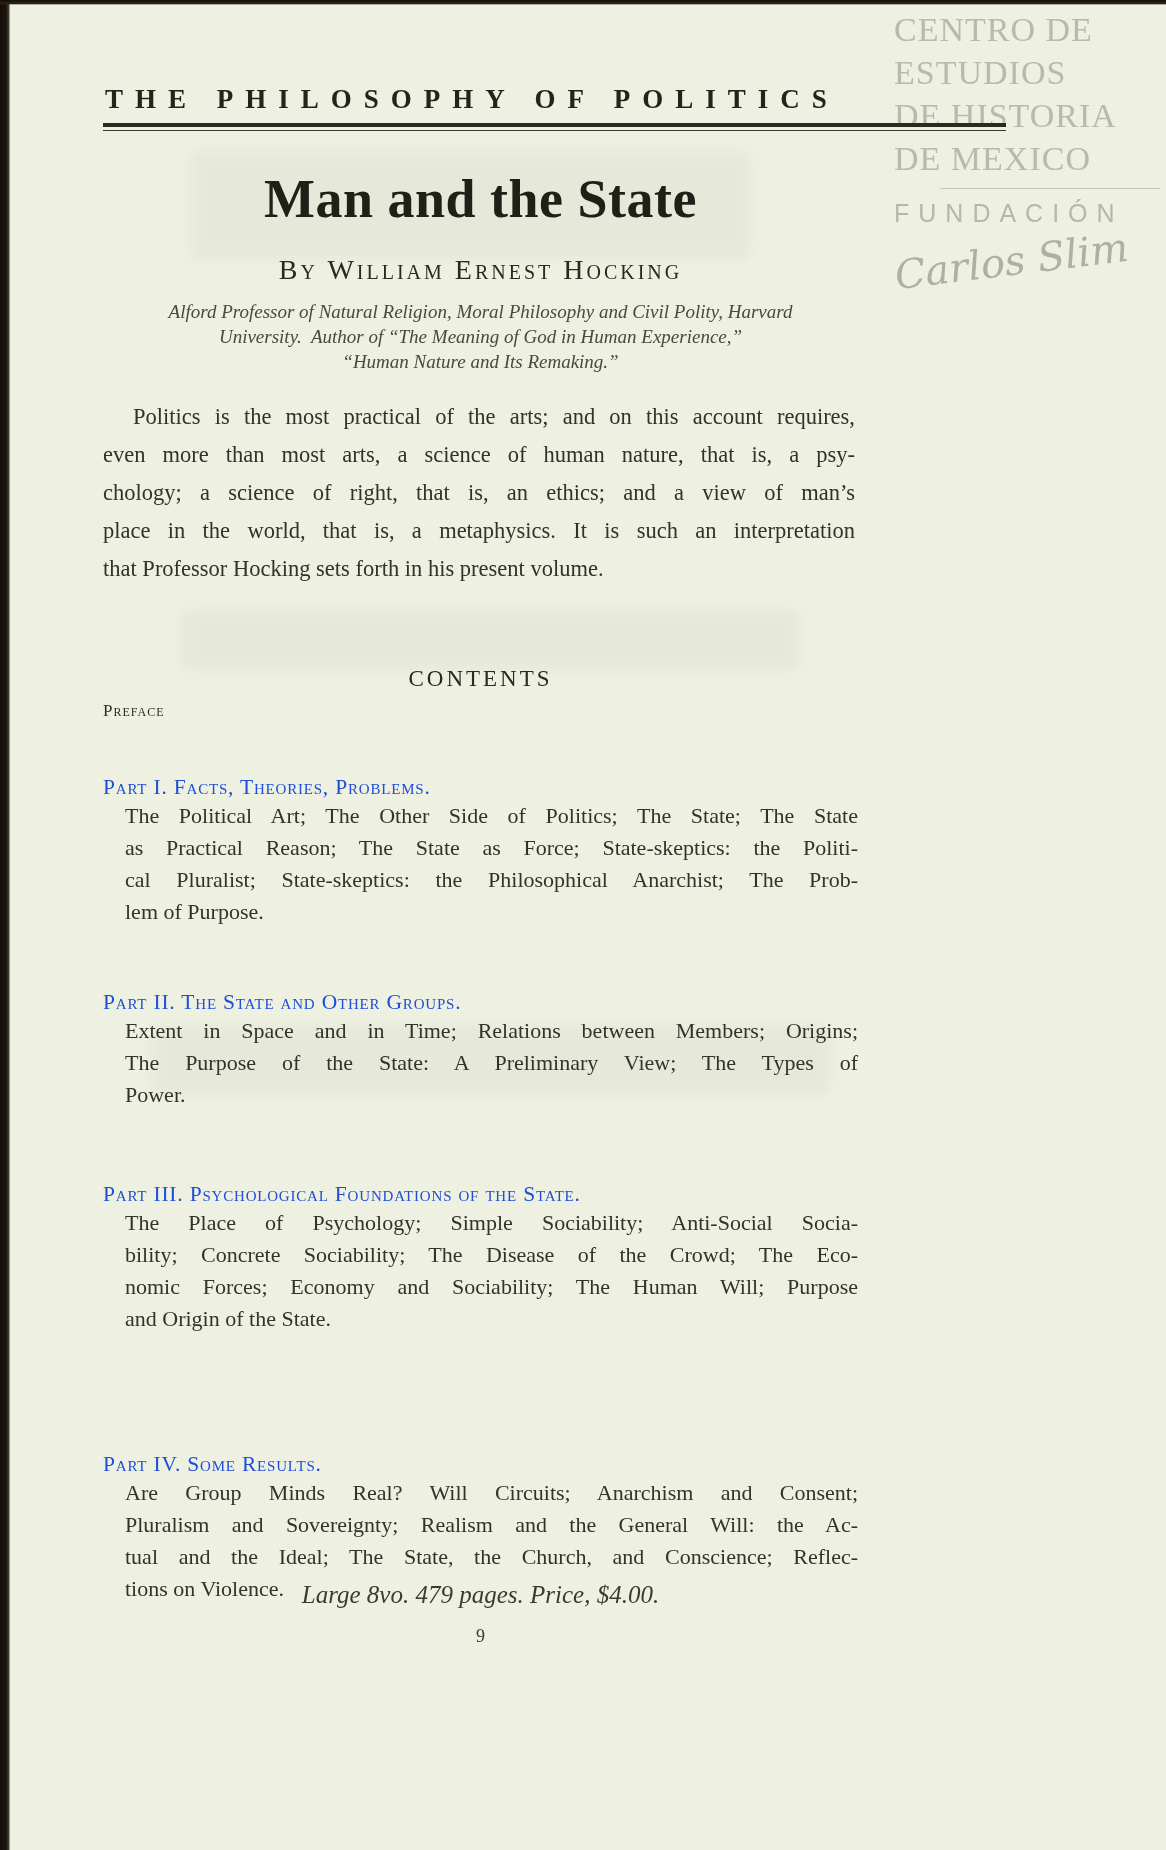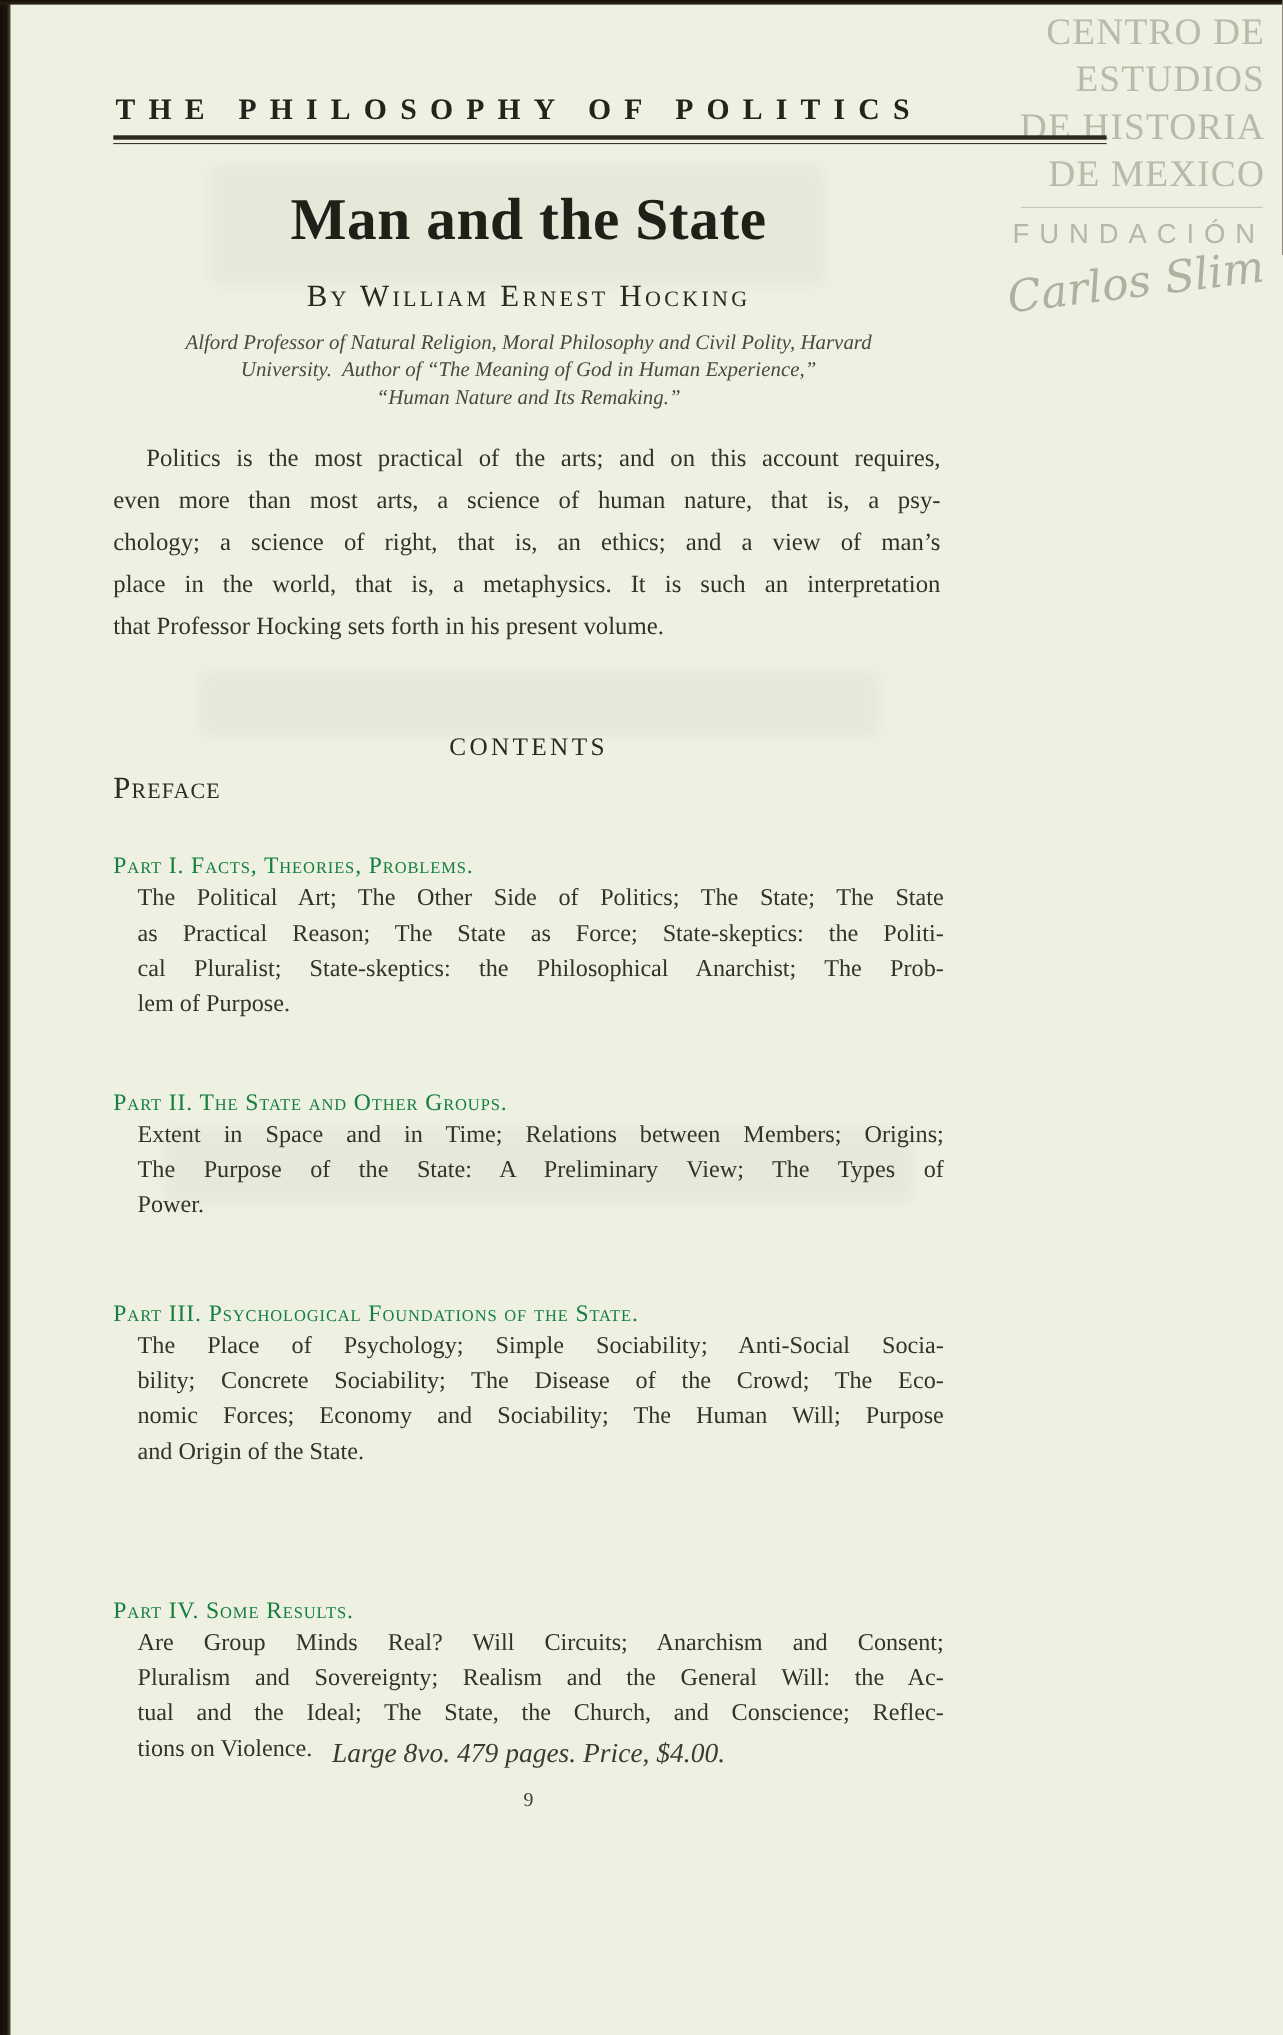--- a/index.html
+++ b/index.html
@@ -20,7 +20,7 @@
   .ghost{position:absolute;background:#aab4a0;opacity:0.10;filter:blur(6px);border-radius:8px;}
 
   
-  .watermark{position:absolute;top:8px;right:16px;width:268px;text-align:right;
+  .watermark{position:absolute;top:8px;right:4px;width:268px;text-align:left;
     color:#b7bbaa;pointer-events:none;}
   .wm-line{font-family:"Liberation Serif", serif;font-size:34px;line-height:43px;letter-spacing:1px;}
   .wm-rule{margin:8px 0 10px 46px;border-top:1.5px solid #c3c6b6;width:220px;}

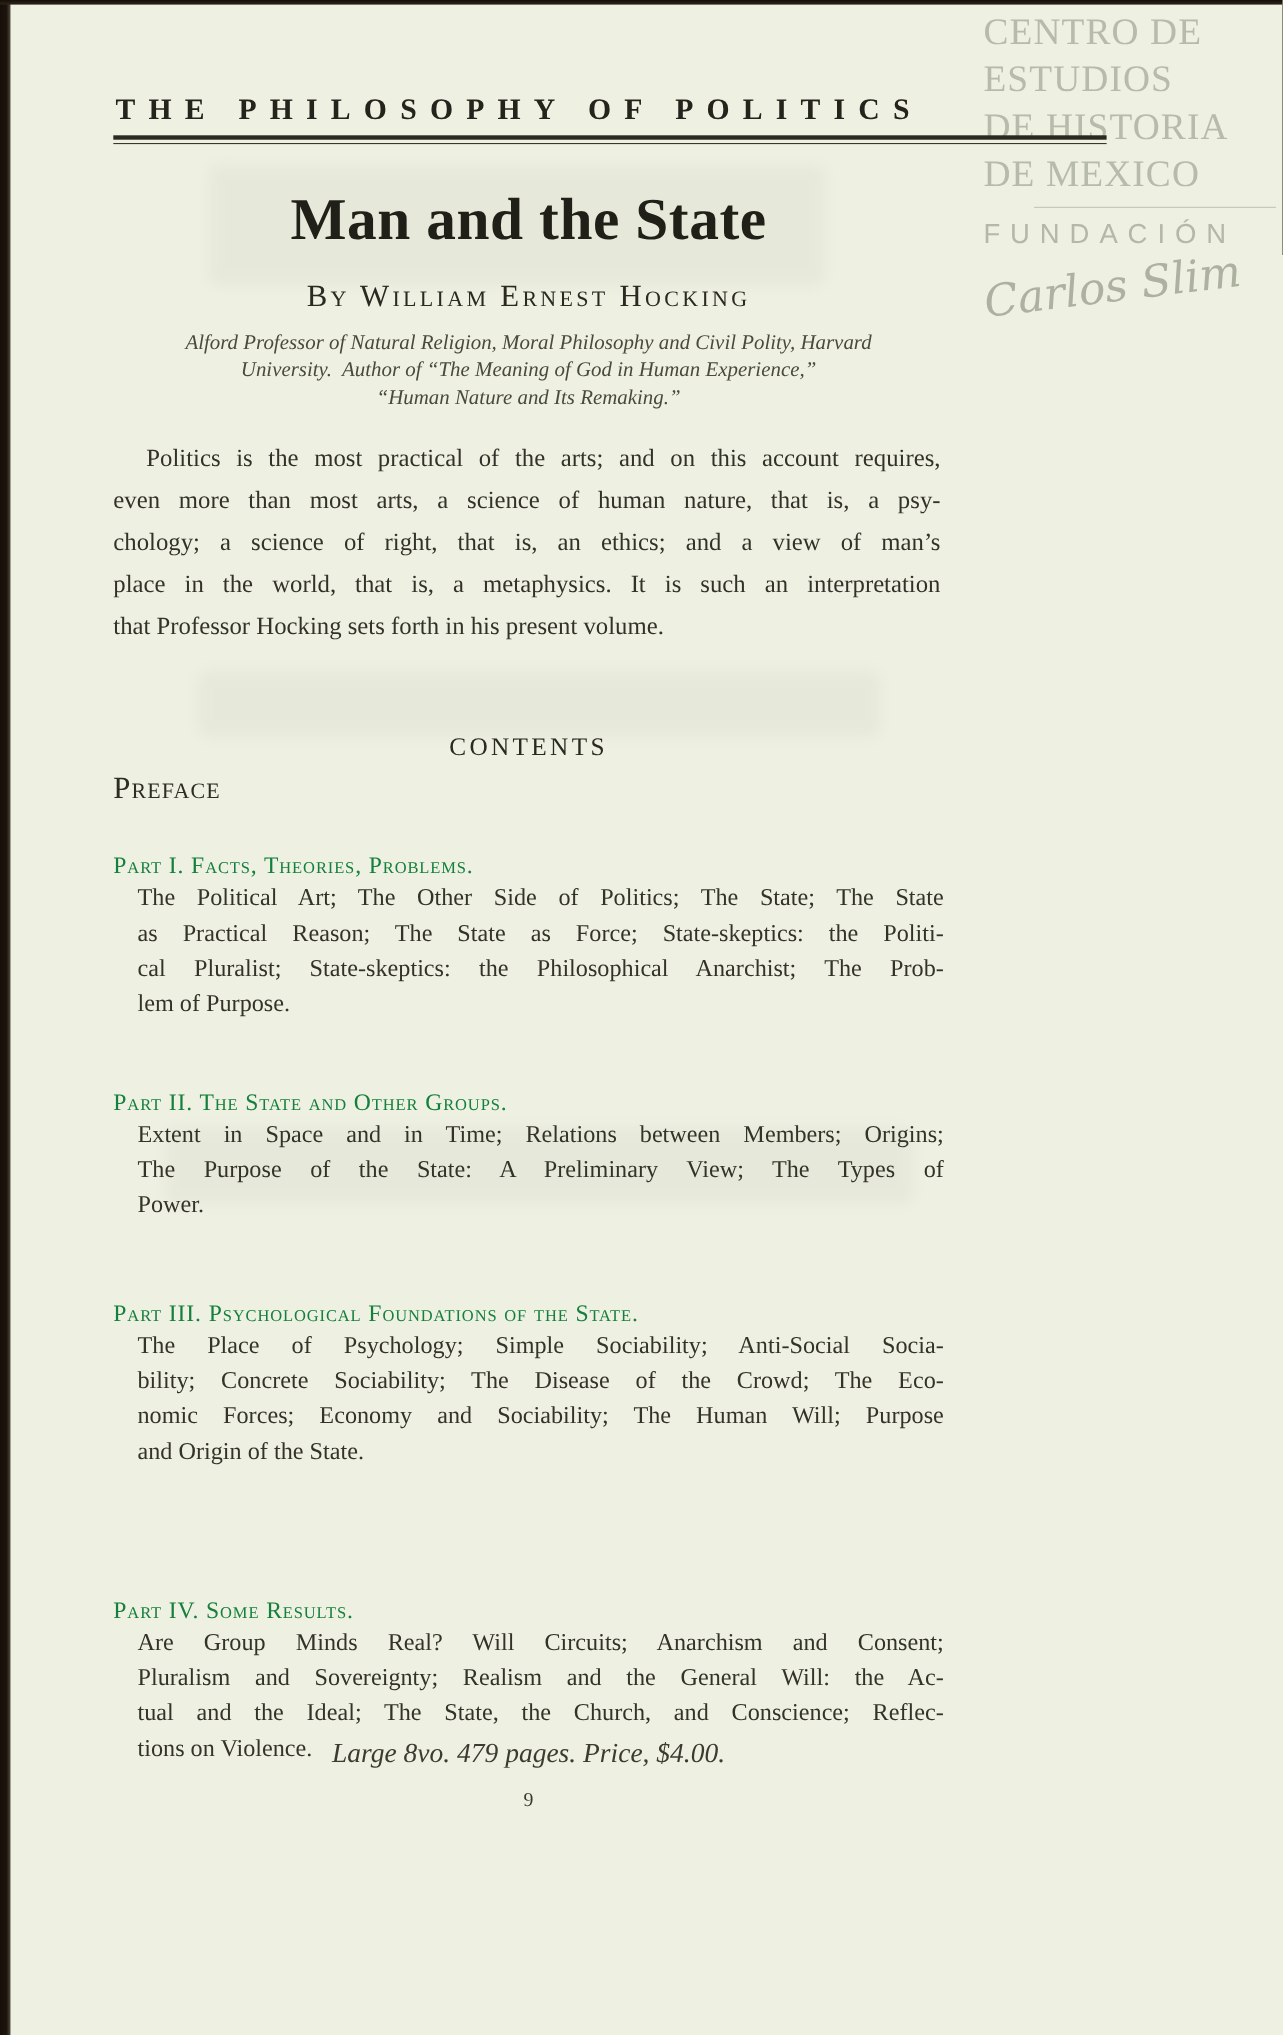--- a/index.html
+++ b/index.html
@@ -53,7 +53,7 @@
   .contents-heading{position:absolute;top:666px;left:103px;width:755px;text-align:center;
     font-size:23px;letter-spacing:3px;color:#2b2a22;}
   .preface{position:absolute;top:701px;left:103px;font-variant:small-caps;
-    font-size:28px;letter-spacing:1px;color:#2e2d25;}
+    font-size:17px;letter-spacing:1px;color:#2e2d25;}
   .part{position:absolute;left:103px;width:755px;}
   .part-heading{font-variant:small-caps;font-size:21.5px;letter-spacing:0.8px;color:#15803d;}
   .part-desc{margin-top:0;margin-left:22px;width:733px;font-size:22px;line-height:32px;color:#34332a;}

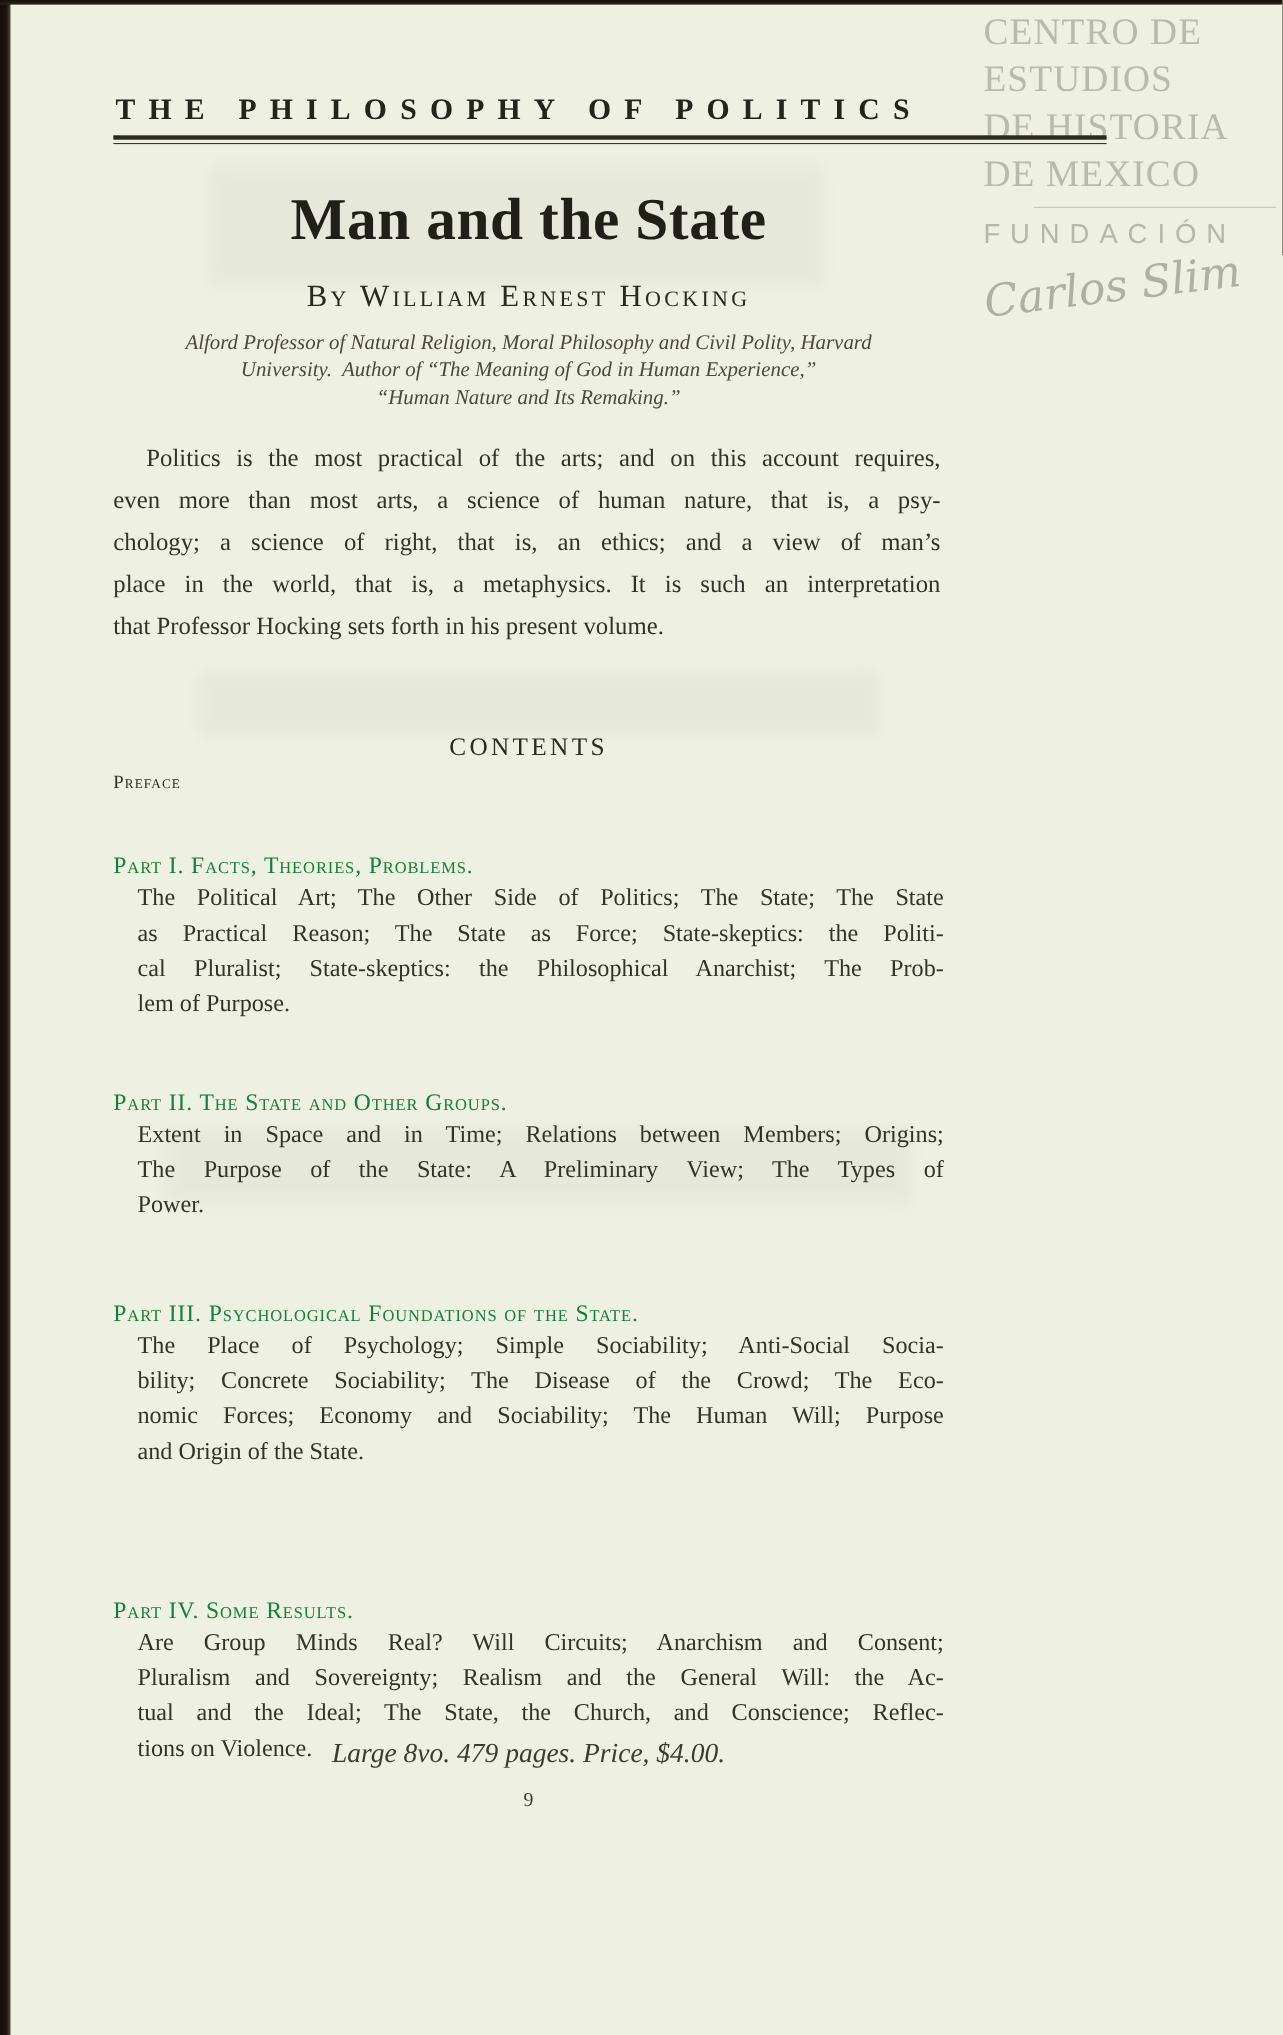--- a/index.html
+++ b/index.html
@@ -55,7 +55,7 @@
   .preface{position:absolute;top:701px;left:103px;font-variant:small-caps;
     font-size:17px;letter-spacing:1px;color:#2e2d25;}
   .part{position:absolute;left:103px;width:755px;}
-  .part-heading{font-variant:small-caps;font-size:21.5px;letter-spacing:0.8px;color:#15803d;}
+  .part-heading{font-variant:small-caps;font-size:21.5px;letter-spacing:0.8px;color:#1d4ed8;}
   .part-desc{margin-top:0;margin-left:22px;width:733px;font-size:22px;line-height:32px;color:#34332a;}
 
   .edition-note{position:absolute;top:1581px;left:103px;width:755px;text-align:center;

